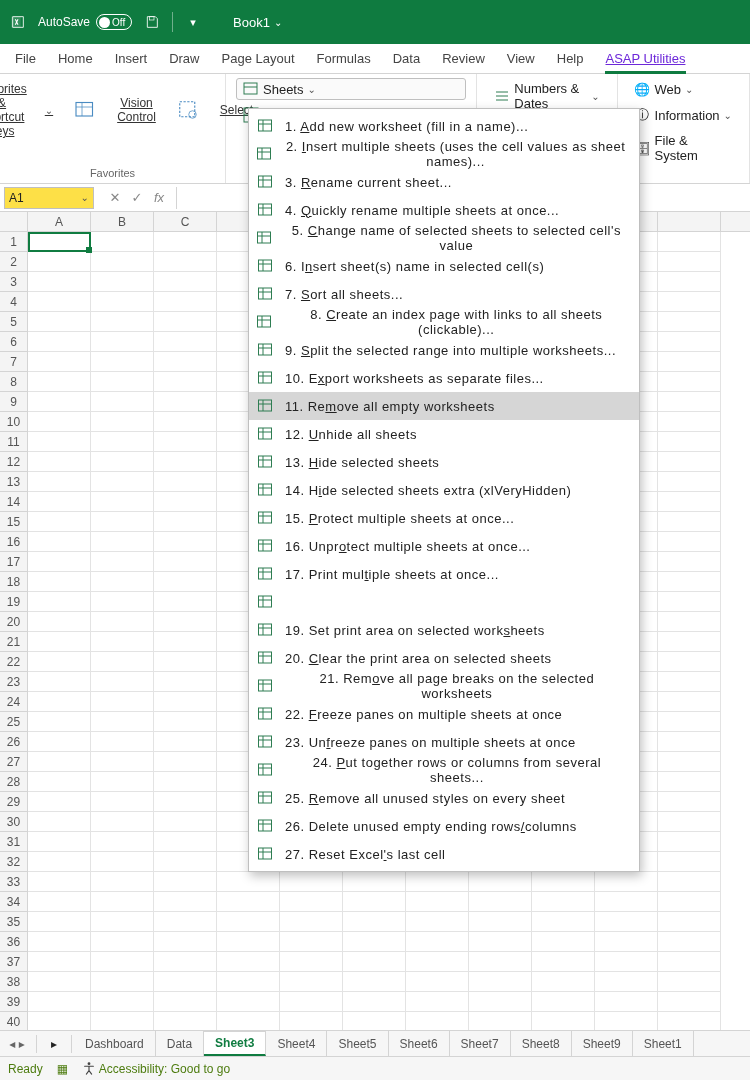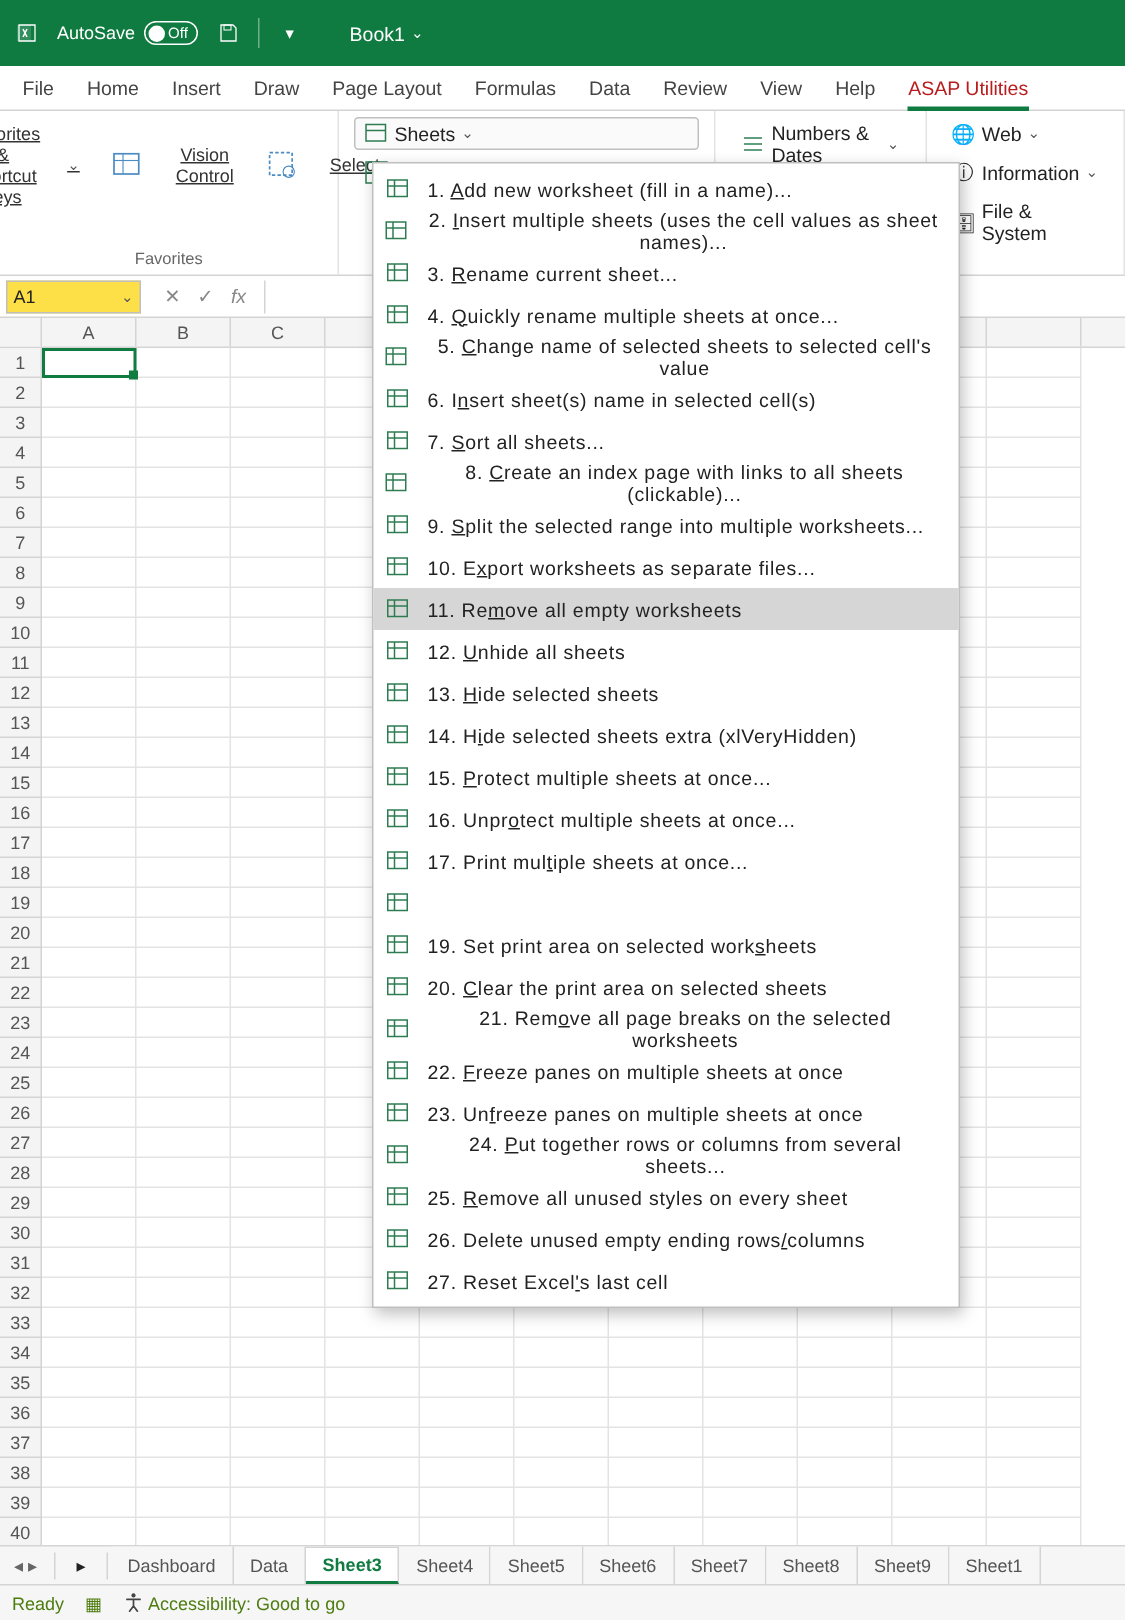--- a/index.html
+++ b/index.html
@@ -17,7 +17,7 @@
   
   .tabs { height: 30px; background: #fff; border-bottom: 1px solid #d4d4d4; display: flex; align-items: center; padding: 0 4px; }
   .tab { padding: 0 11px; height: 30px; display: flex; align-items: center; font-size: 13px; color: #444; cursor: pointer; }
-  .tab.active { color: #b91c1c; position: relative; }
+  .tab.active { color: #6d28d9; position: relative; text-decoration: underline; }
   .tab.active::after { content:""; position:absolute; bottom:0; left:10px; right:10px; height:2.5px; background:#0f7b40; }
 
   

